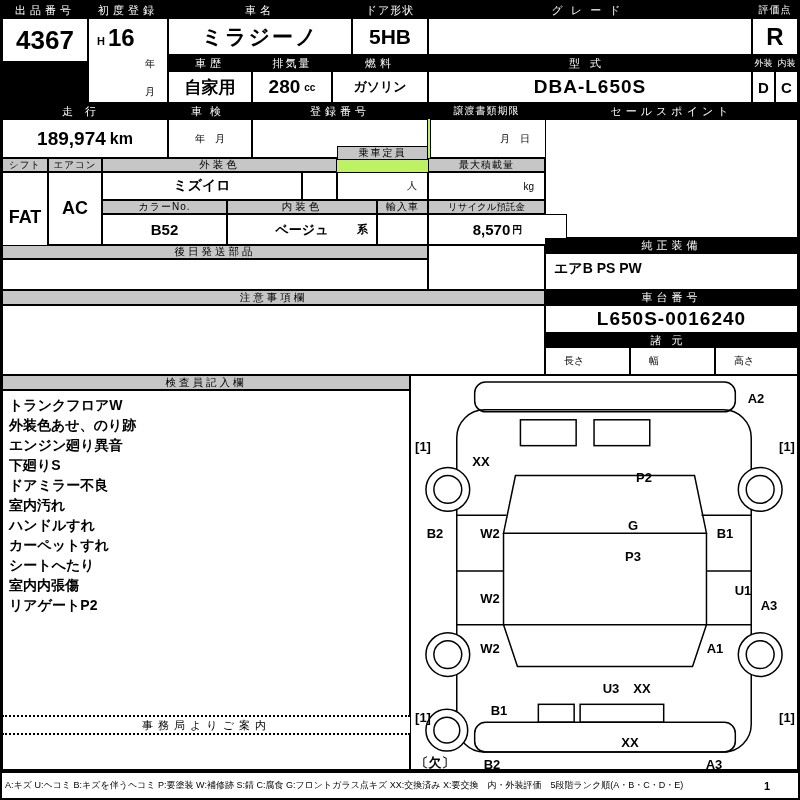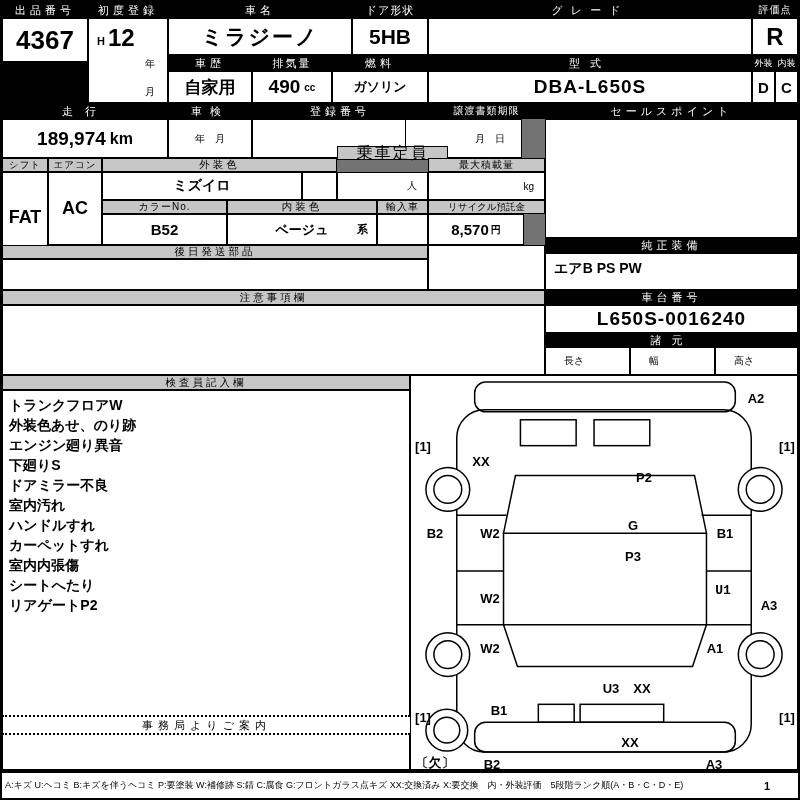--- a/index.html
+++ b/index.html
@@ -6,7 +6,7 @@
   html,body { background:#888; }
   .sheet {
     position:relative; width:800px; height:800px; margin:0 auto;
-    background:#737373; color:#000; border:2px solid #000;
+    background:#bef264; color:#000; border:2px solid #000;
     font-family:"Liberation Sans","DejaVu Sans",sans-serif;
     overflow:hidden;
   }

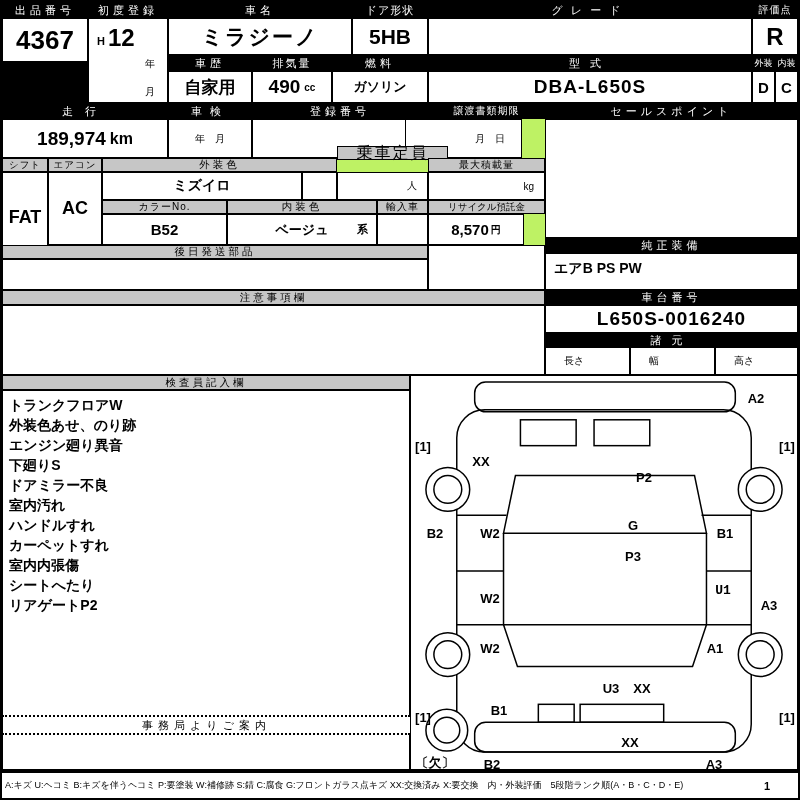--- a/index.html
+++ b/index.html
@@ -35,7 +35,7 @@
   <div class="c h" style="left:86px;top:0;width:80px;height:16px">初度登録</div>
   <div class="c" style="left:86px;top:16px;width:80px;height:85px">
     <span style="position:absolute;left:8px;top:16px;font-size:11px;font-weight:bold">H</span>
-    <span style="position:absolute;left:19px;top:5px;font-size:24px;font-weight:bold">12</span>
+    <span style="position:absolute;left:19px;top:5px;font-size:24px;font-weight:bold">16</span>
     <span style="position:absolute;right:12px;top:38px;font-size:10px">年</span>
     <span style="position:absolute;right:12px;top:66px;font-size:10px">月</span>
   </div>

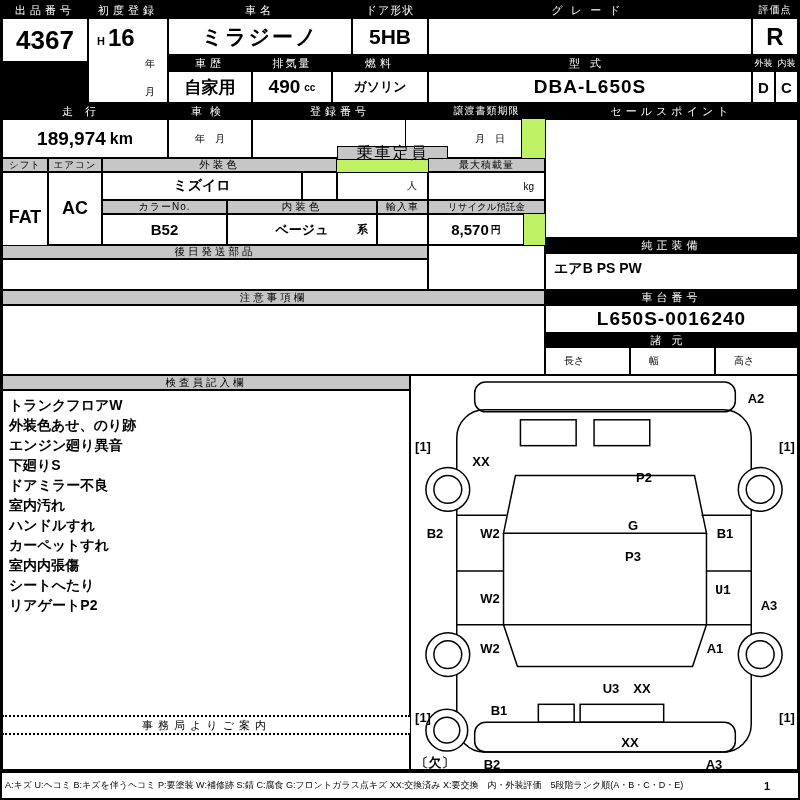--- a/index.html
+++ b/index.html
@@ -57,7 +57,7 @@
 
   <div class="c h" style="left:250px;top:53px;width:80px;height:16px;letter-spacing:2px">排気量</div>
   <div class="c v" style="left:250px;top:69px;width:80px;height:32px">
-    <span style="font-size:19px;font-weight:bold">490</span>
+    <span style="font-size:19px;font-weight:bold">280</span>
     <span class="unit">cc</span>
   </div>
 

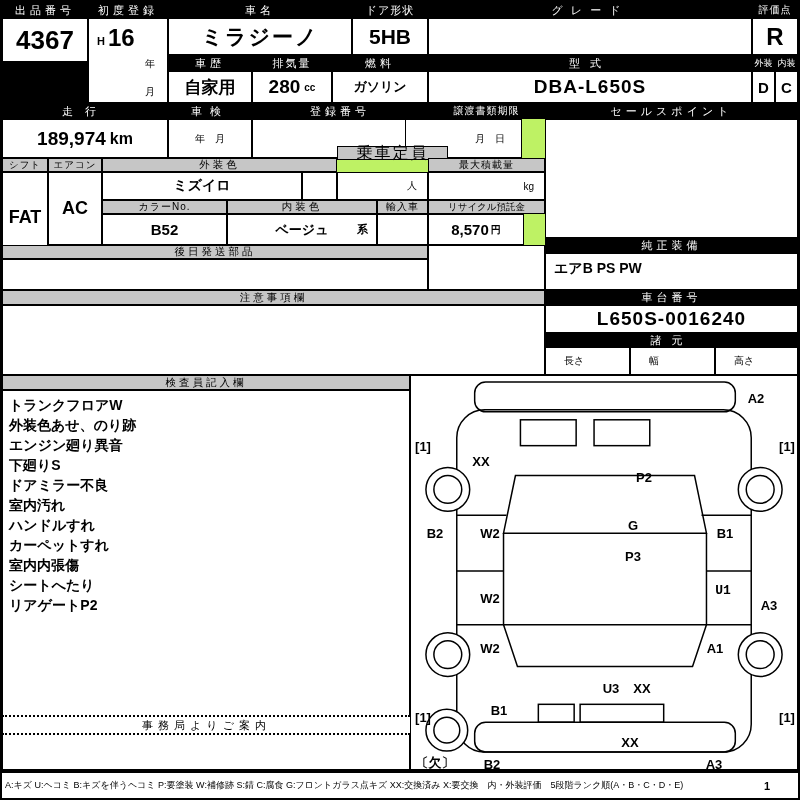--- a/index.html
+++ b/index.html
@@ -85,7 +85,7 @@
   <div class="c v" style="left:250px;top:117px;width:176px;height:39px"></div>
 
   <div class="c h" style="left:426px;top:101px;width:117px;height:16px;font-size:10px;letter-spacing:1px">譲渡書類期限</div>
-  <div class="c v" style="left:403px;top:117px;width:117px;height:39px;font-size:10px;font-weight:normal;justify-content:flex-end;padding-right:16px">月　日</div>
+  <div class="c v" style="left:428px;top:117px;width:117px;height:39px;font-size:10px;font-weight:normal;justify-content:flex-end;padding-right:16px">月　日</div>
 
   <div class="c h" style="left:543px;top:101px;width:253px;height:16px">セールスポイント</div>
   <div class="c" style="left:543px;top:117px;width:253px;height:119px"></div>

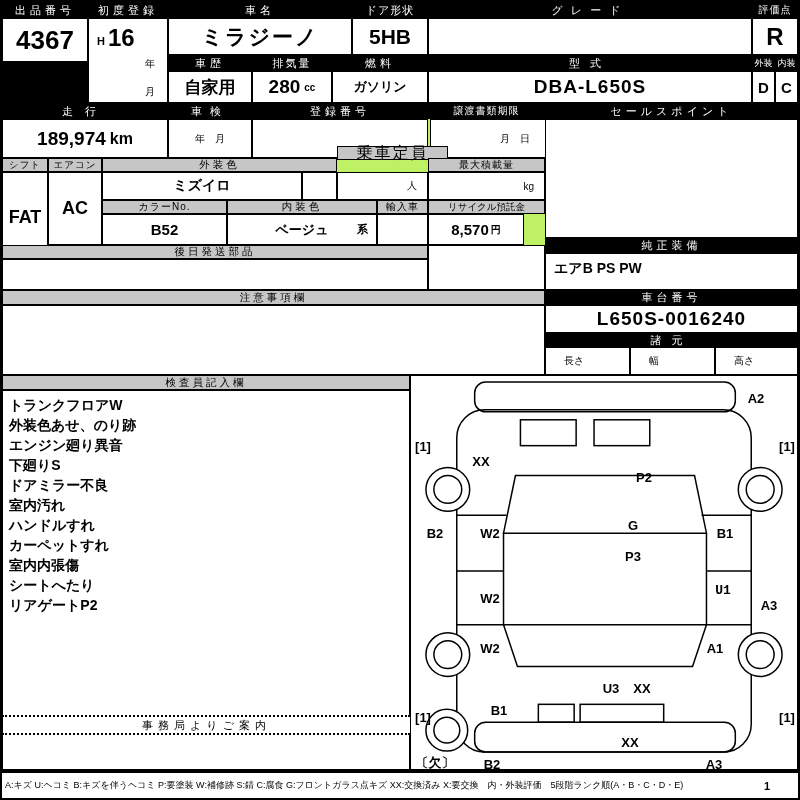--- a/index.html
+++ b/index.html
@@ -99,7 +99,7 @@
   <div class="c v" style="left:100px;top:170px;width:200px;height:28px;font-size:14px">ミズイロ</div>
   <div class="c" style="left:300px;top:170px;width:35px;height:28px"></div>
 
-  <div class="c g" style="left:335px;top:144px;width:111px;height:14px;font-size:16px;letter-spacing:2px">乗車定員</div>
+  <div class="c g" style="left:335px;top:144px;width:91px;height:14px;font-size:10px;letter-spacing:2px">乗車定員</div>
   <div class="c v" style="left:335px;top:170px;width:91px;height:28px;font-size:10px;font-weight:normal;justify-content:flex-end;padding-right:10px">人</div>
 
   <div class="c g" style="left:426px;top:156px;width:117px;height:14px;font-size:10px;letter-spacing:1px">最大積載量</div>

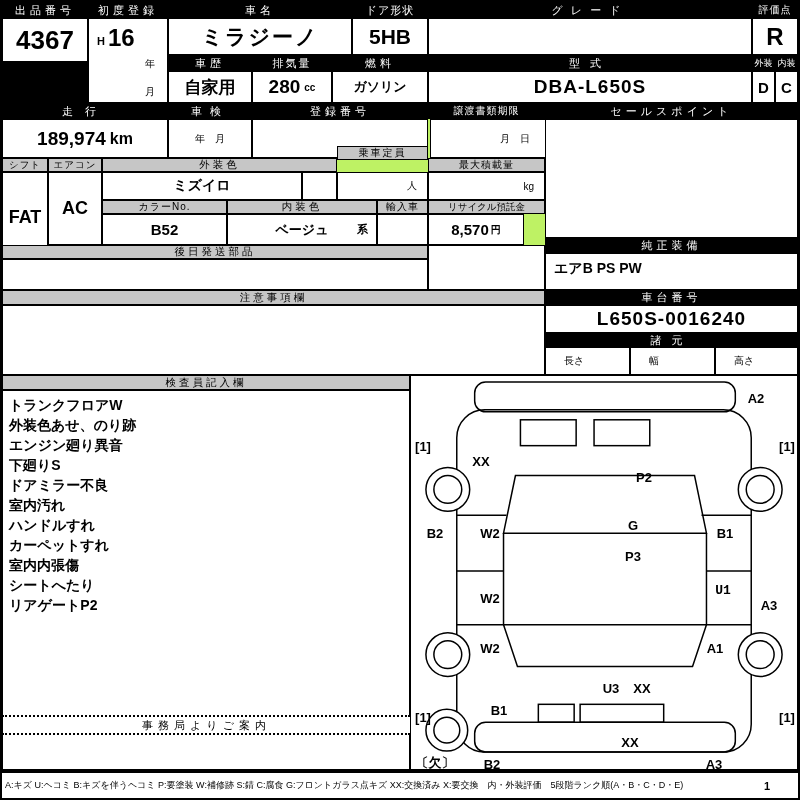--- a/index.html
+++ b/index.html
@@ -118,7 +118,7 @@
   <div class="c v" style="left:375px;top:212px;width:51px;height:31px"></div>
 
   <div class="c g" style="left:426px;top:198px;width:117px;height:14px;font-size:9.5px;letter-spacing:0">リサイクル預託金</div>
-  <div class="c v" style="left:426px;top:212px;width:96px;height:31px">
+  <div class="c v" style="left:426px;top:212px;width:139px;height:31px">
     <span style="font-size:15px;font-weight:bold">8,570</span>
     <span class="unit" style="margin-left:2px">円</span>
   </div>

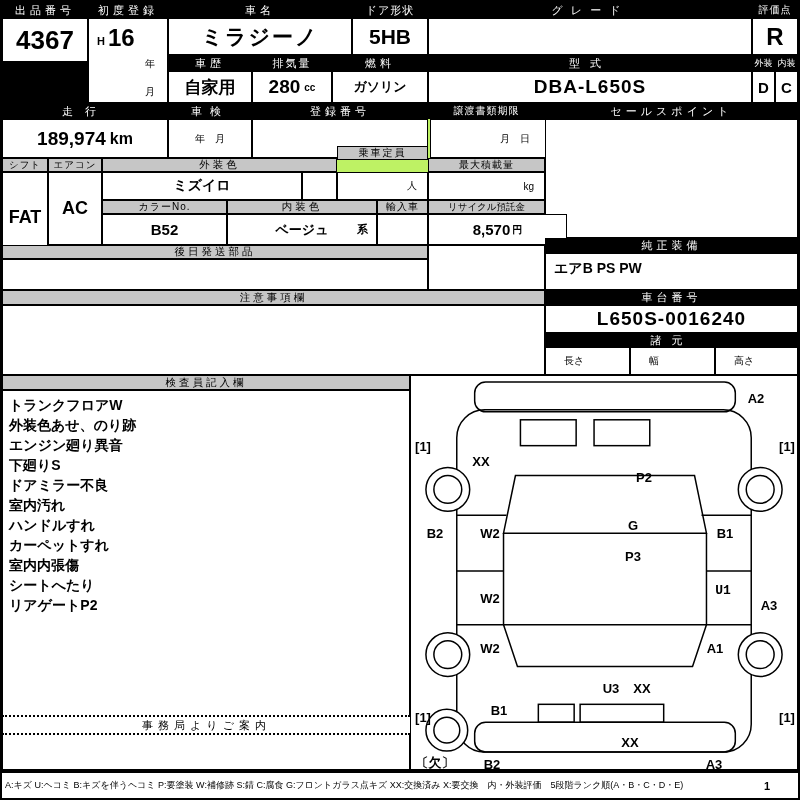--- a/index.html
+++ b/index.html
@@ -157,8 +157,8 @@
       <div class="note-line">室内汚れ</div>
       <div class="note-line">ハンドルすれ</div>
       <div class="note-line">カーペットすれ</div>
+      <div class="note-line">シートへたり</div>
       <div class="note-line">室内内張傷</div>
-      <div class="note-line">シートへたり</div>
       <div class="note-line">リアゲートP2</div>
     </div>
 

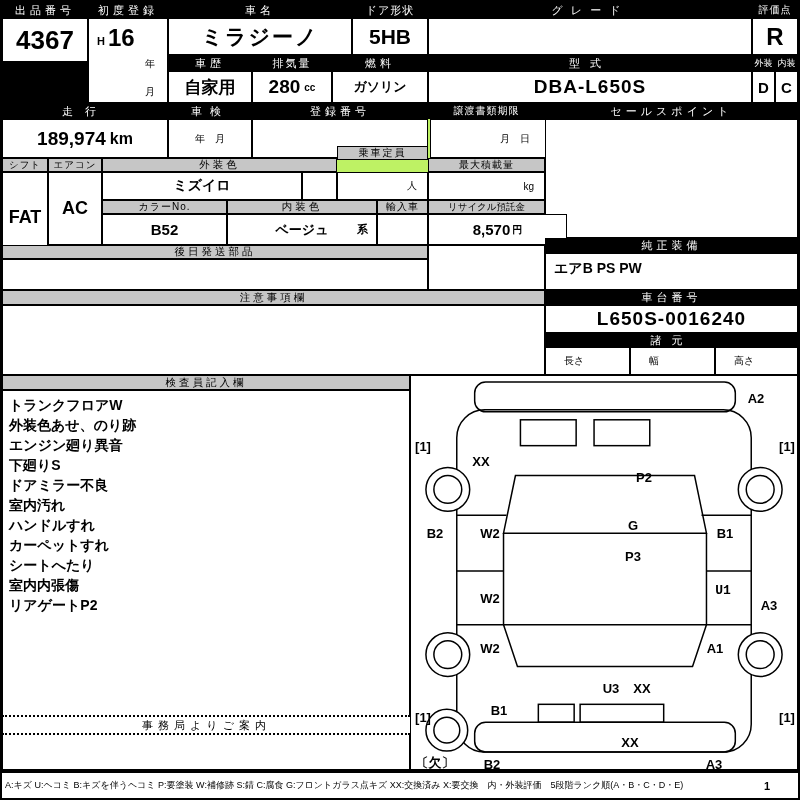--- a/index.html
+++ b/index.html
@@ -221,7 +221,7 @@
         <span class="mark" style="left: 314px; top: 157px;">B1</span>
         <span class="mark" style="left: 222px; top: 180px;">P3</span>
         <span class="mark" style="left: 79px; top: 222px;">W2</span>
-        <span class="mark" style="left: 312px; top: 214px; font-family: Liberation Mono, monospace;">U1</span>
+        <span class="mark" style="left: 332px; top: 214px;">U1</span>
         <span class="mark" style="left: 358px; top: 229px;">A3</span>
         <span class="mark" style="left: 79px; top: 272px;">W2</span>
         <span class="mark" style="left: 304px; top: 272px;">A1</span>

